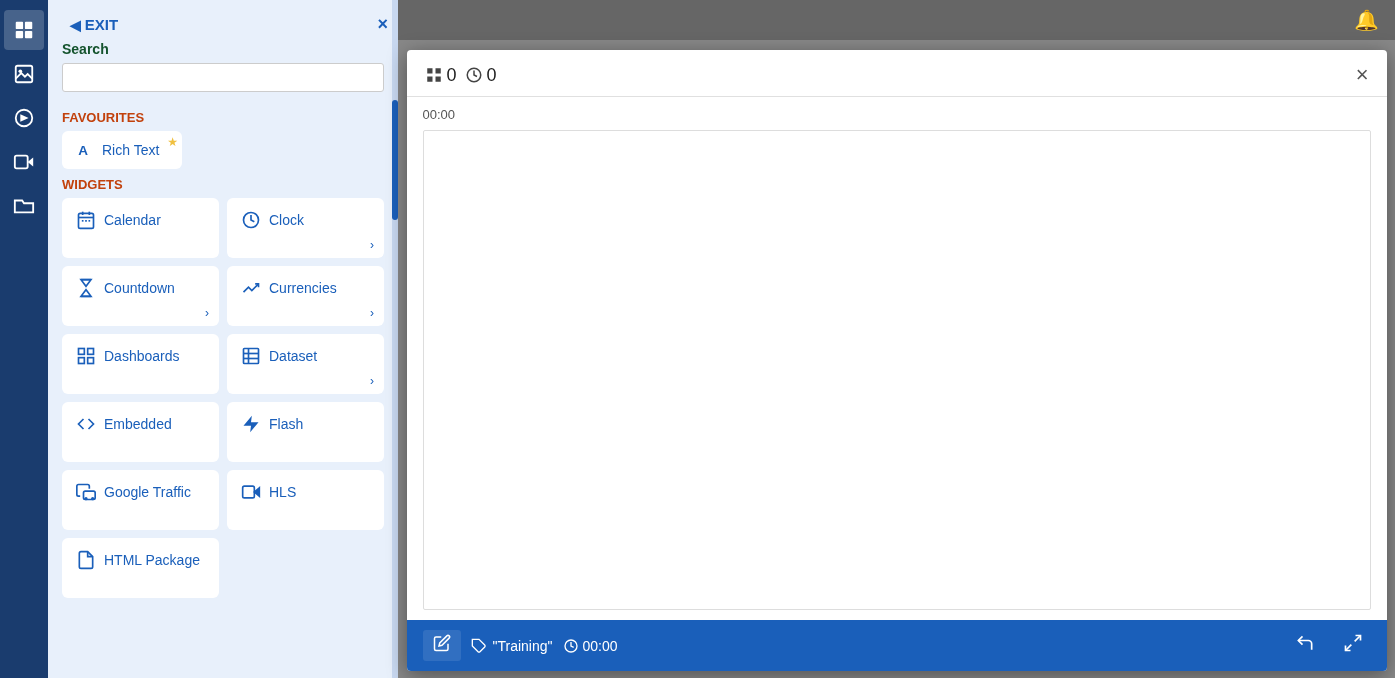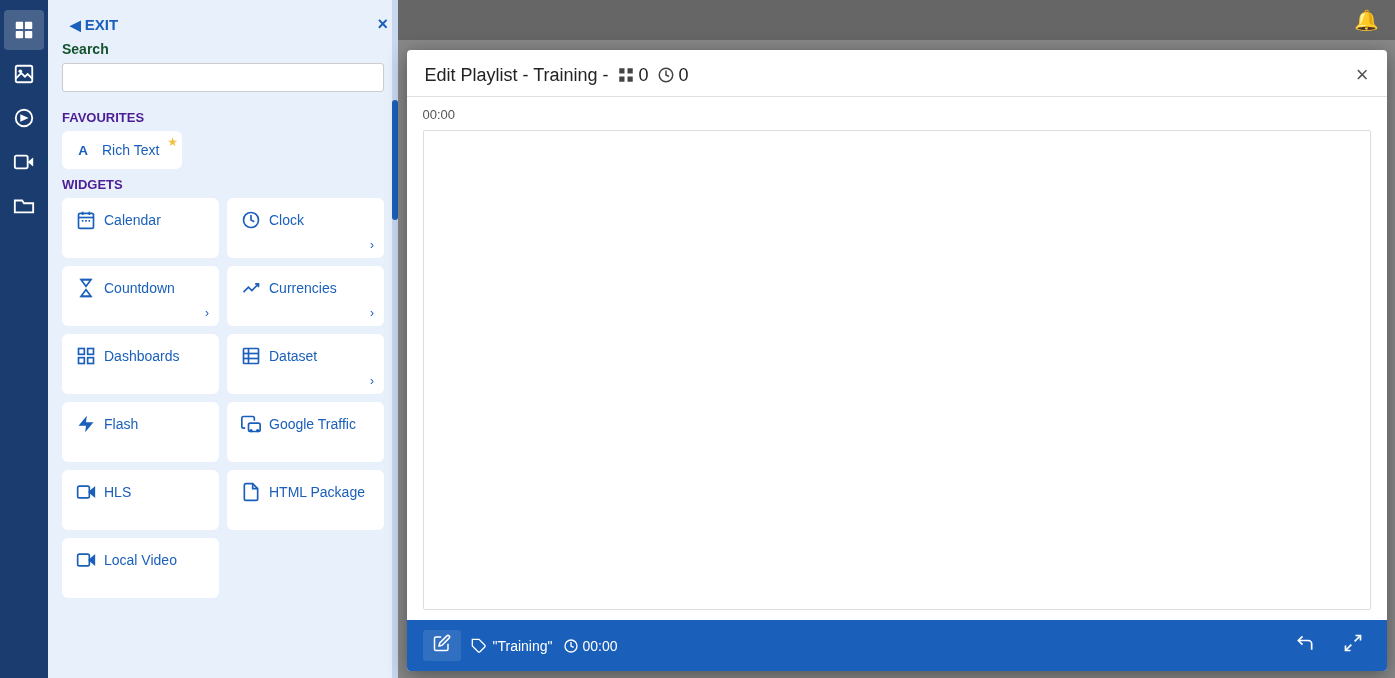--- a/index.html
+++ b/index.html
@@ -506,7 +506,6 @@
 
       <div class="modal-header">
         <div class="modal-title">
-          <span>Edit Playlist - Training -</span>
           <span style="display:inline-flex; align-items:center; gap:4px;">
             <svg width="18" height="18" viewBox="0 0 24 24" fill="#444">
               <rect x="3" y="3" width="7" height="7"></rect>

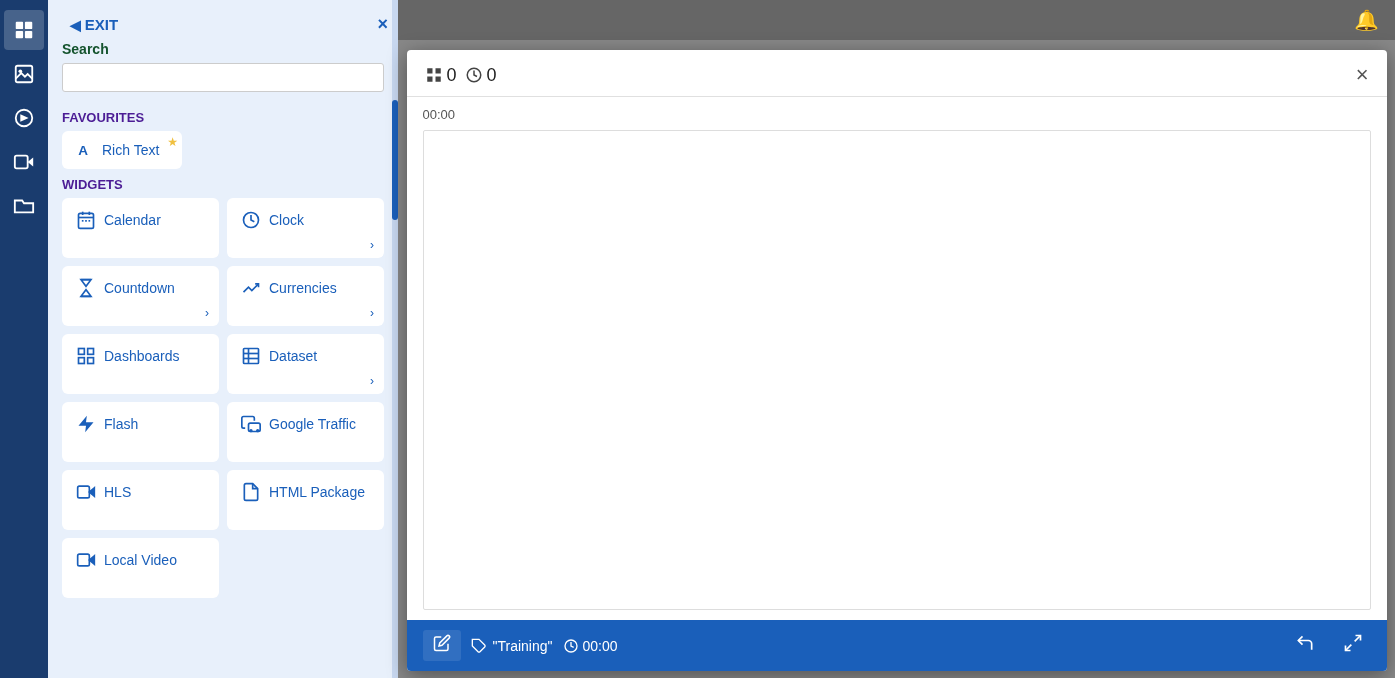--- a/index.html
+++ b/index.html
@@ -97,7 +97,7 @@
     }
 
     .section-label {
-      color: #4c1d95;
+      color: #c2410c;
       font-weight: bold;
       font-size: 13px;
       padding: 8px 14px 6px;

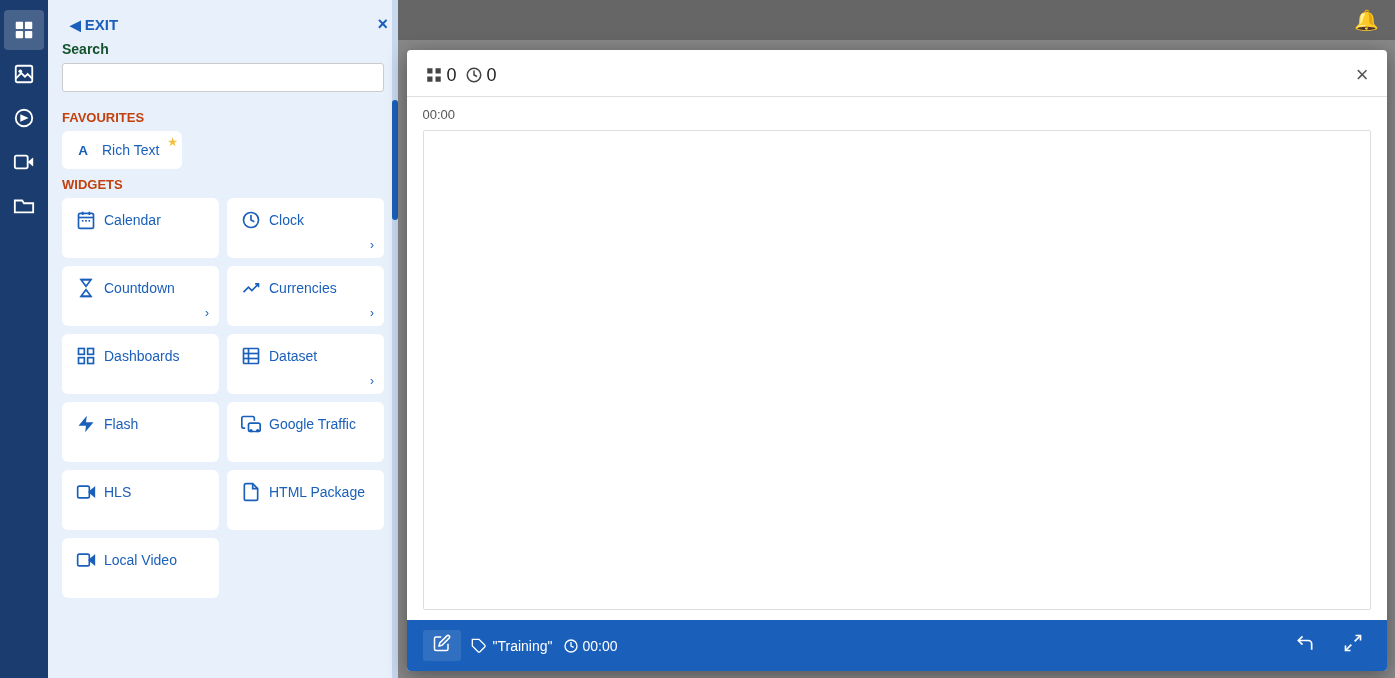--- a/index.html
+++ b/index.html
@@ -436,6 +436,15 @@
         <span class="widget-chevron">›</span>
       </div>
 
+      <div class="widget-item">
+        <div class="widget-item-top">
+          <svg width="20" height="20" viewBox="0 0 24 24" fill="none" stroke="#1a5fba" stroke-width="2">
+            <polyline points="9,18 3,12 9,6"></polyline>
+              <polyline points="15,6 21,12 15,18"></polyline>
+          </svg>
+          <span>Embedded</span>
+        </div>
+      </div>
 
       <div class="widget-item">
         <div class="widget-item-top">

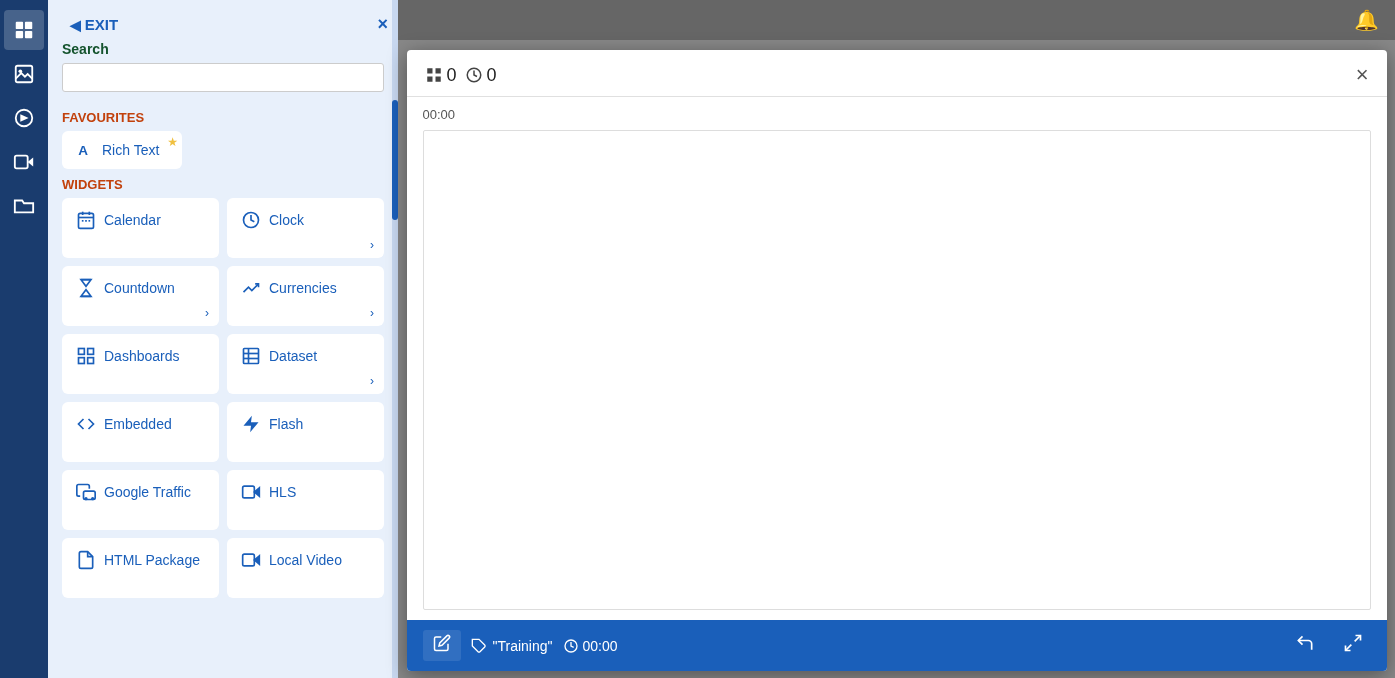--- a/index.html
+++ b/index.html
@@ -487,15 +487,6 @@
         </div>
       </div>
 
-      <div class="widget-item">
-        <div class="widget-item-top">
-          <svg width="20" height="20" viewBox="0 0 24 24" fill="none" stroke="#1a5fba" stroke-width="2">
-            <rect x="2" y="5" width="14" height="14" rx="2"></rect>
-            <polygon points="22,7 16,12 22,17" fill="#1a5fba"></polygon>
-          </svg>
-          <span>Local Video</span>
-        </div>
-      </div>
 
     </div>
   </div>

